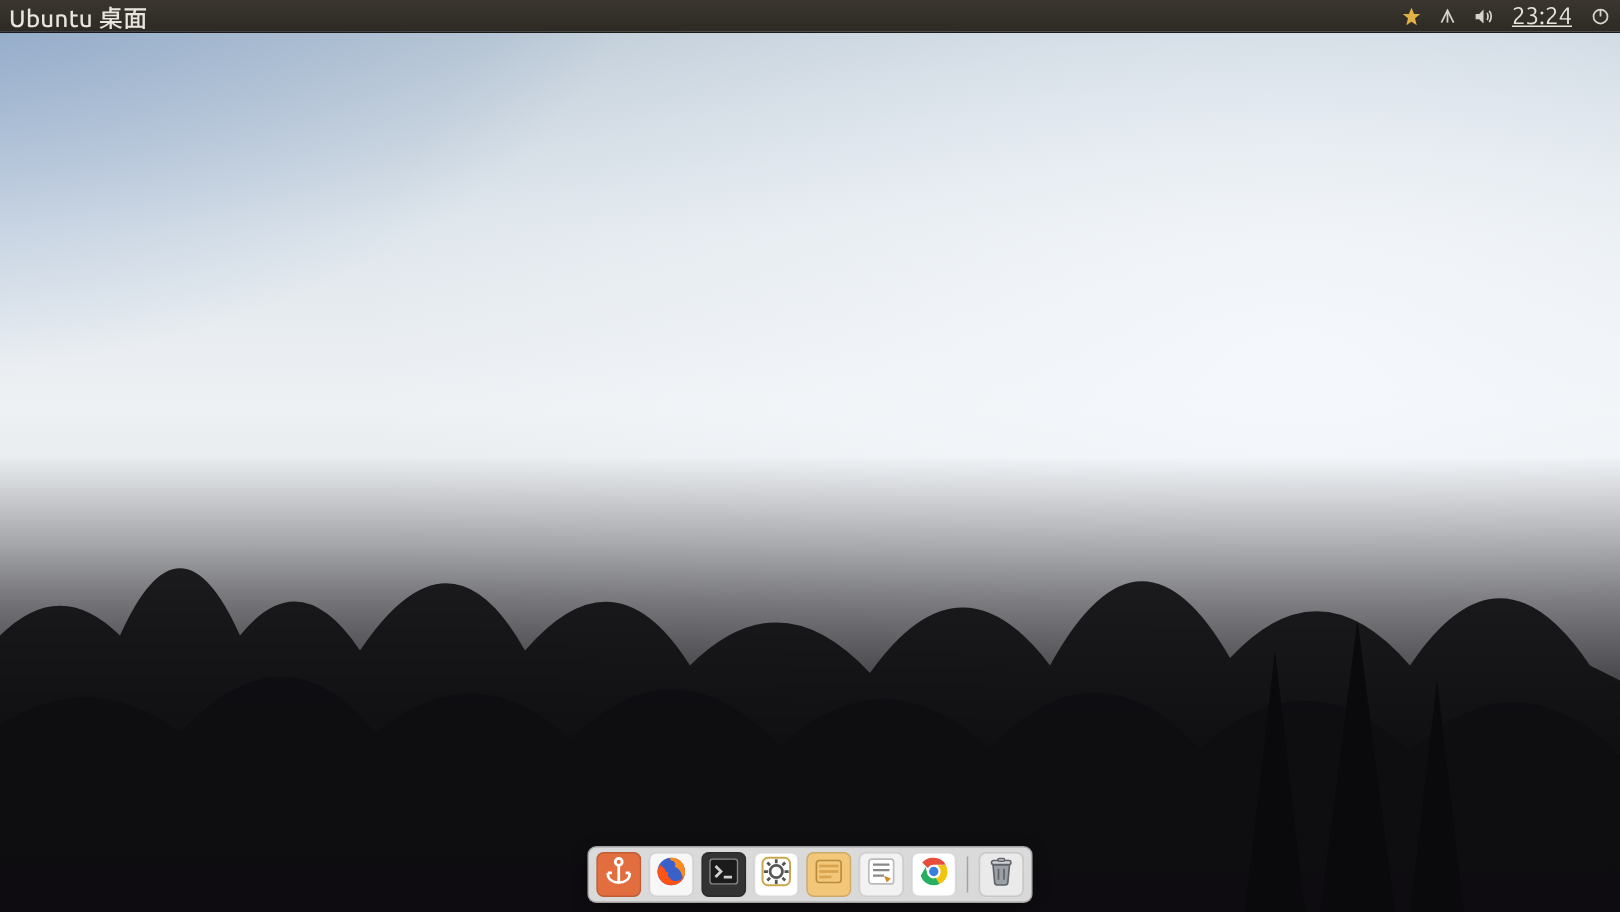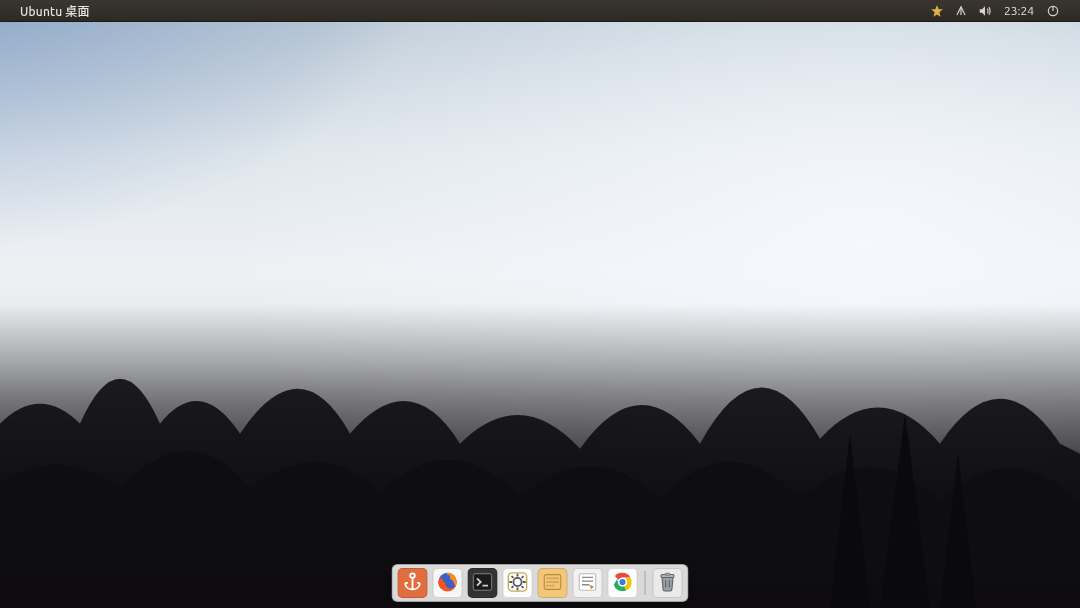--- a/index.html
+++ b/index.html
@@ -27,8 +27,8 @@
     .top-panel {
       position: absolute; top:0; left:0; right:0; height:22px;
       background: linear-gradient(#3a362f, #2d2a24);
-      color:#e8e5de; font-size:12px; display:flex; align-items:center;
-      padding: 0 20px; z-index:10; border-bottom:1px solid #1c1a16;
+      color:#e8e5de; font-size:16px; display:flex; align-items:center;
+      padding: 0 6px; z-index:10; border-bottom:1px solid #1c1a16;
     }
     .top-panel .title { font-weight:500; letter-spacing:.2px; }
     .top-panel .tray { margin-left:auto; display:flex; align-items:center; gap:10px; }

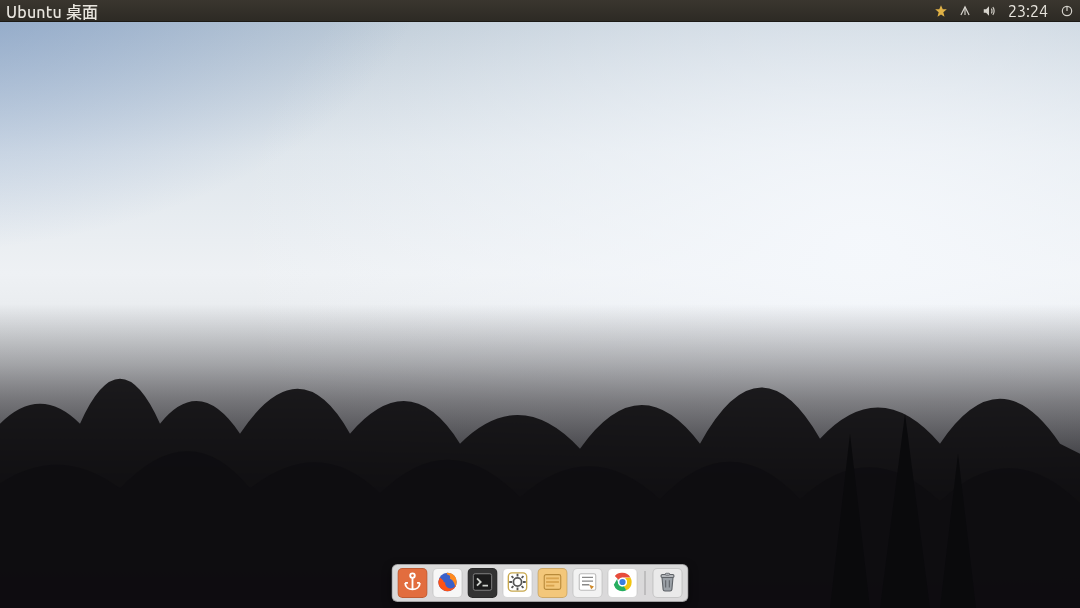--- a/index.html
+++ b/index.html
@@ -34,7 +34,7 @@
     .top-panel .tray { margin-left:auto; display:flex; align-items:center; gap:10px; }
     .top-panel .tray .ico { width:14px; height:14px; display:flex; align-items:center; justify-content:center; opacity:.9; }
     .top-panel .tray .ico svg { width:14px; height:14px; }
-    .top-panel .clock { font-variant-numeric: tabular-nums; margin: 0 2px; }
+    .top-panel .clock { font-variant-numeric: tabular-nums; margin: 0 2px; text-decoration: underline; }
 
     
     .dock {

